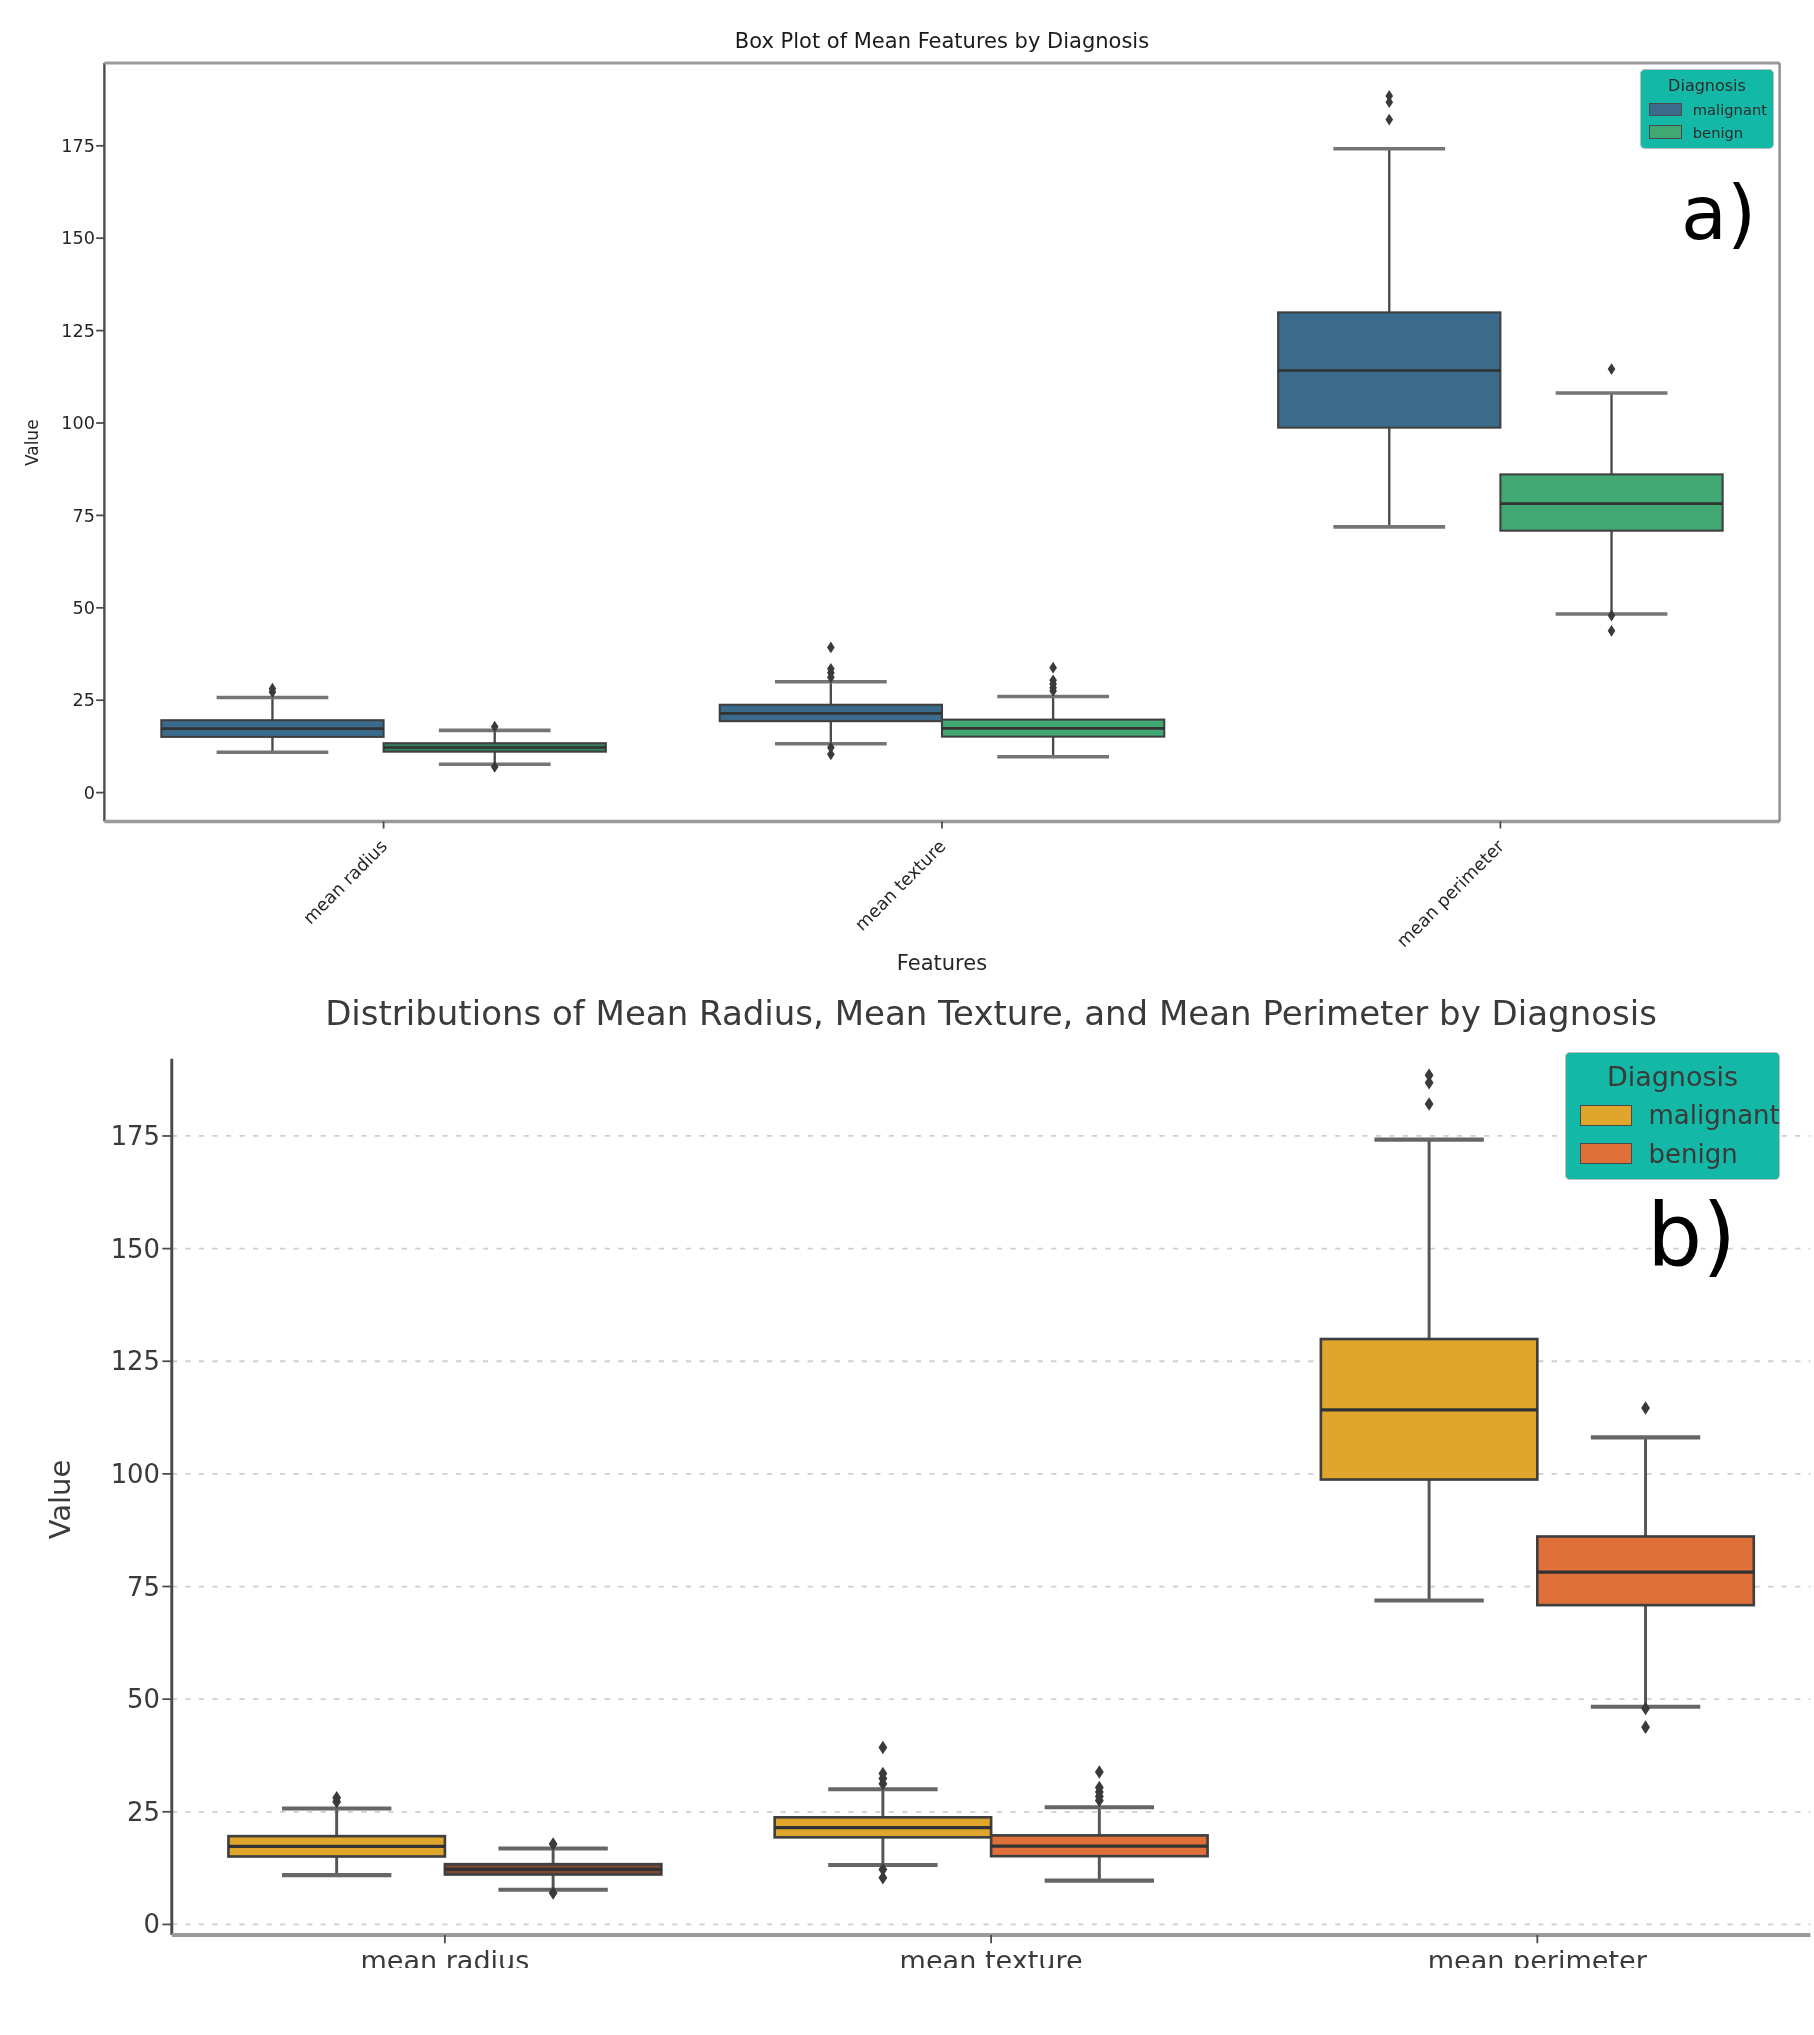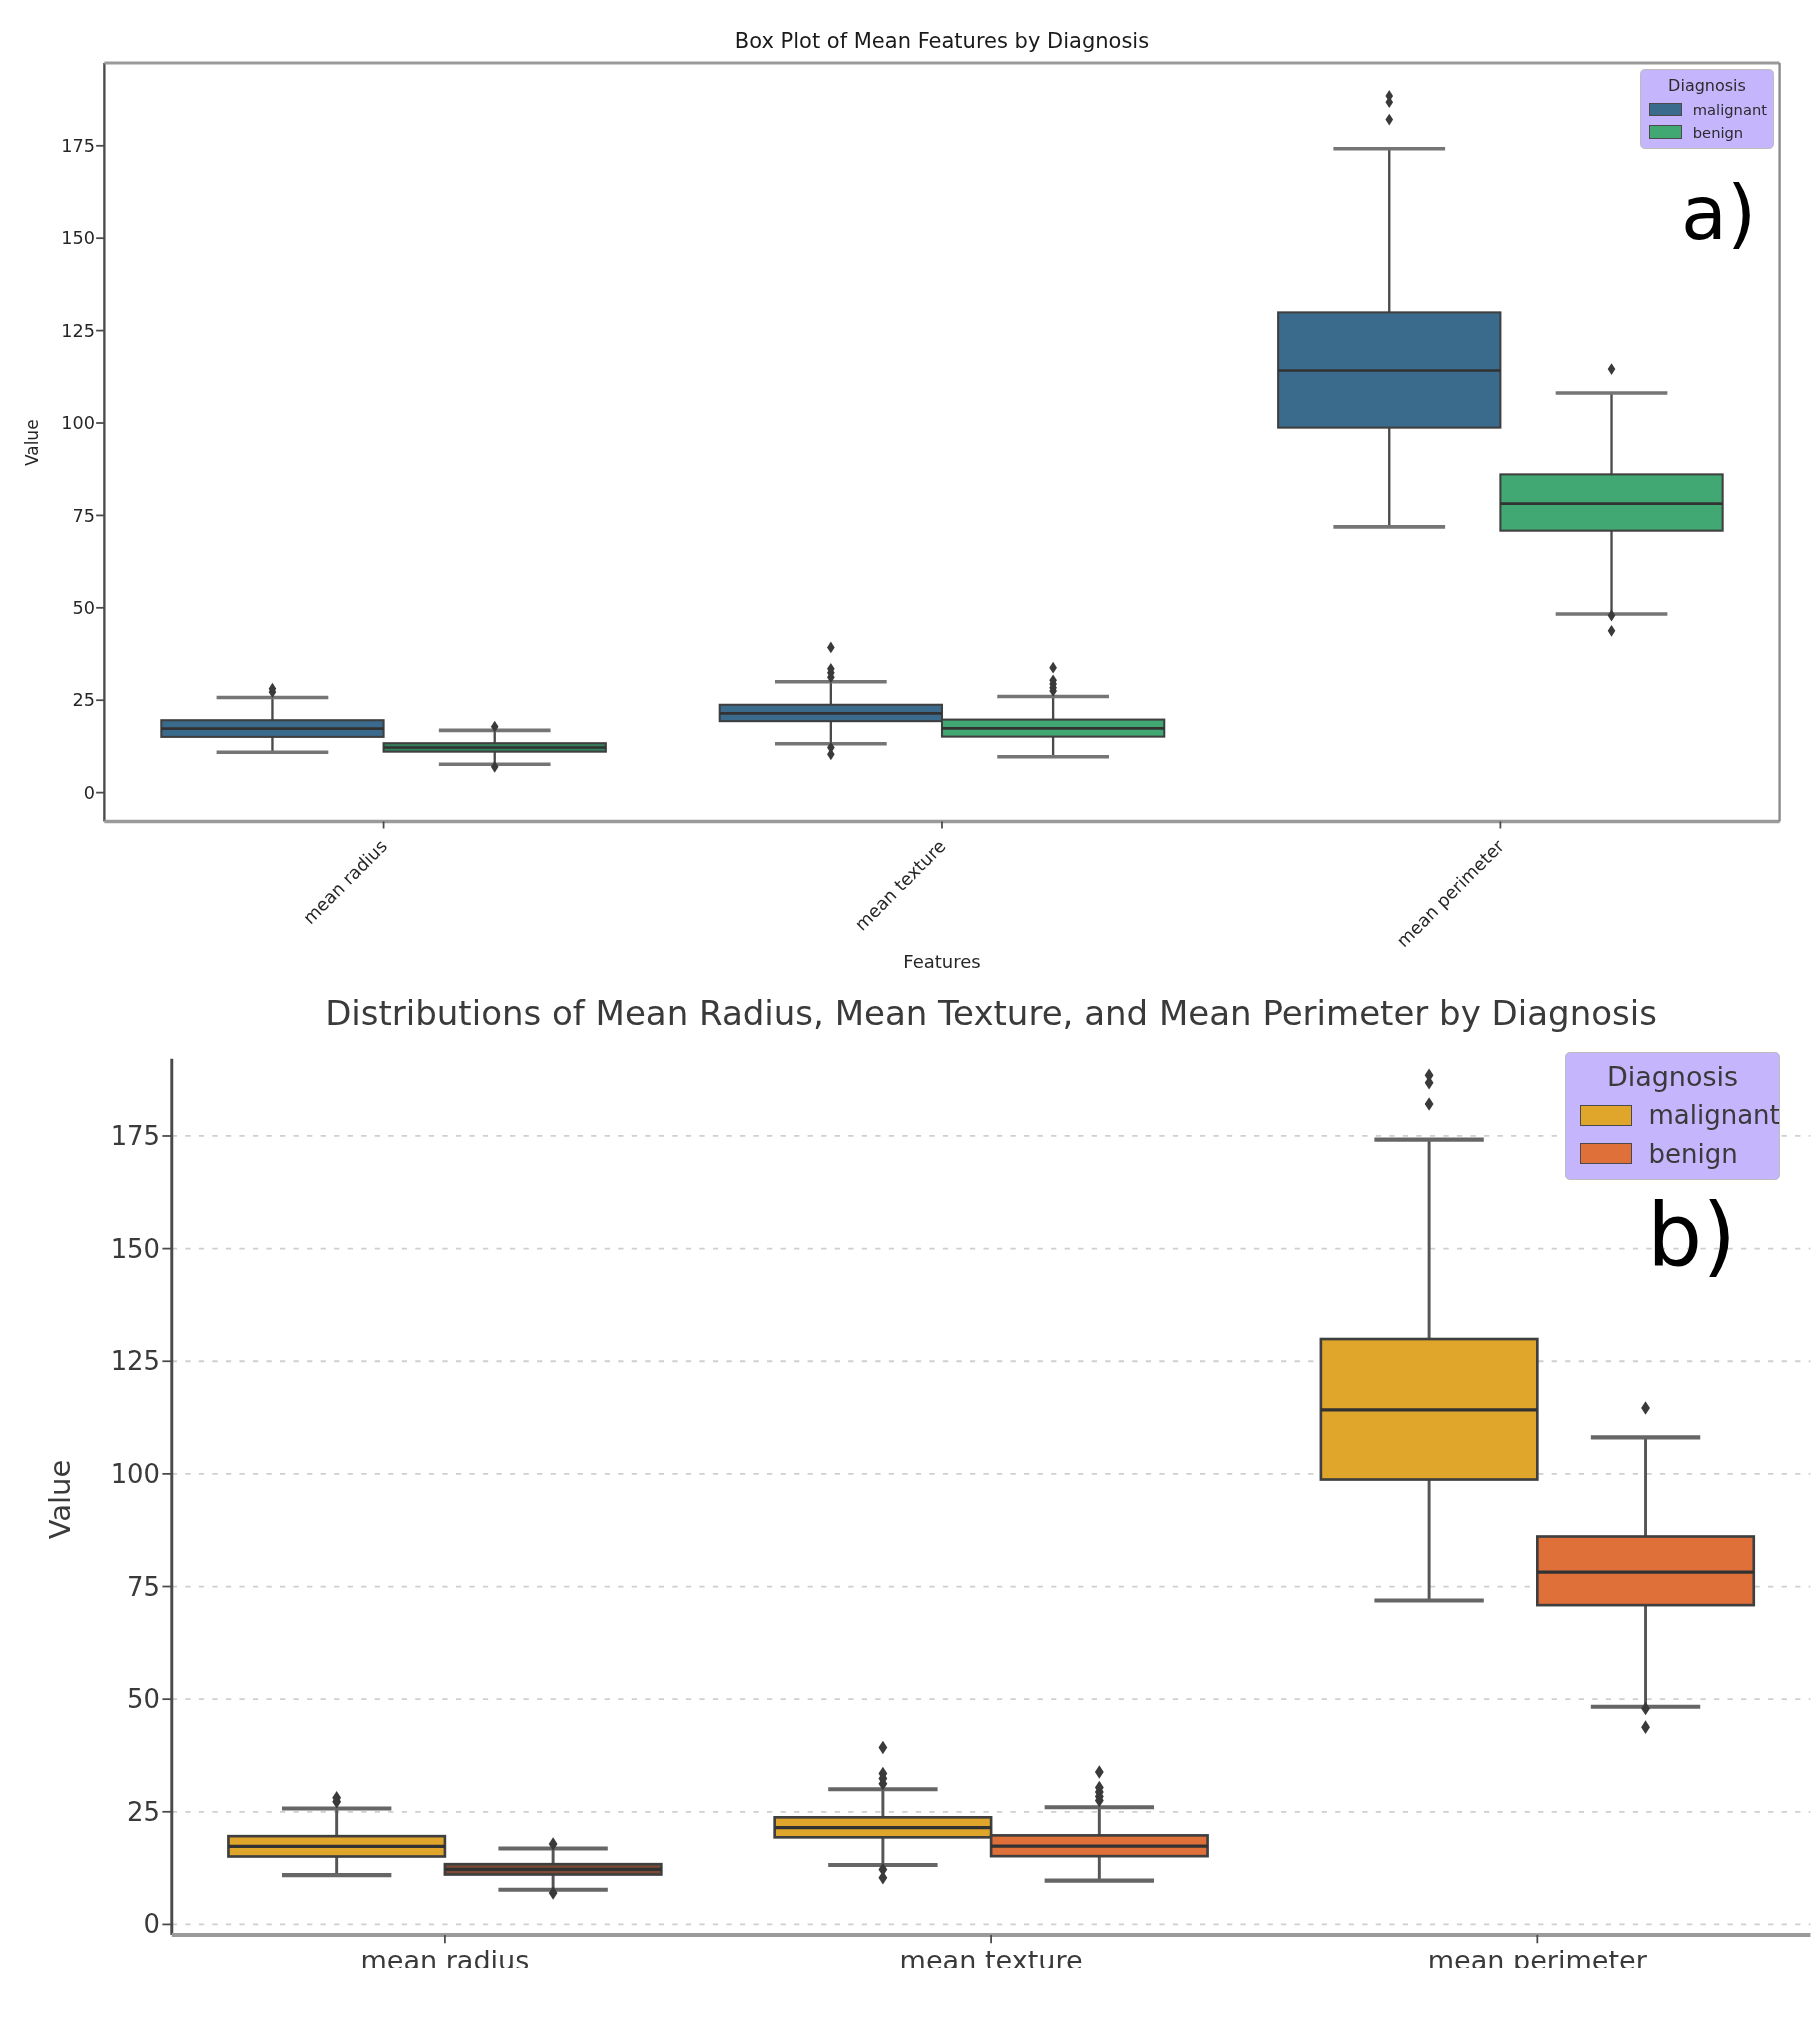--- a/index.html
+++ b/index.html
@@ -12,7 +12,7 @@
   .rot90{transform:rotate(-90deg);transform-origin:center center;display:flex;
          align-items:center;justify-content:center;}
   .panel-annotation{color:#000;line-height:1;}
-  .legend{background:#c4b5fd;border:1.2px solid #bdbdbd;border-radius:4.7px;box-sizing:border-box;}
+  .legend{background:#14b8a6;border:1.2px solid #bdbdbd;border-radius:4.7px;box-sizing:border-box;}
   .legend-title{text-align:center;color:#2b2b2b;}
   .legend-row{display:flex;align-items:center;}
   .legend-swatch{box-sizing:border-box;border:1.8px solid #4a4a4a;flex:0 0 auto;}

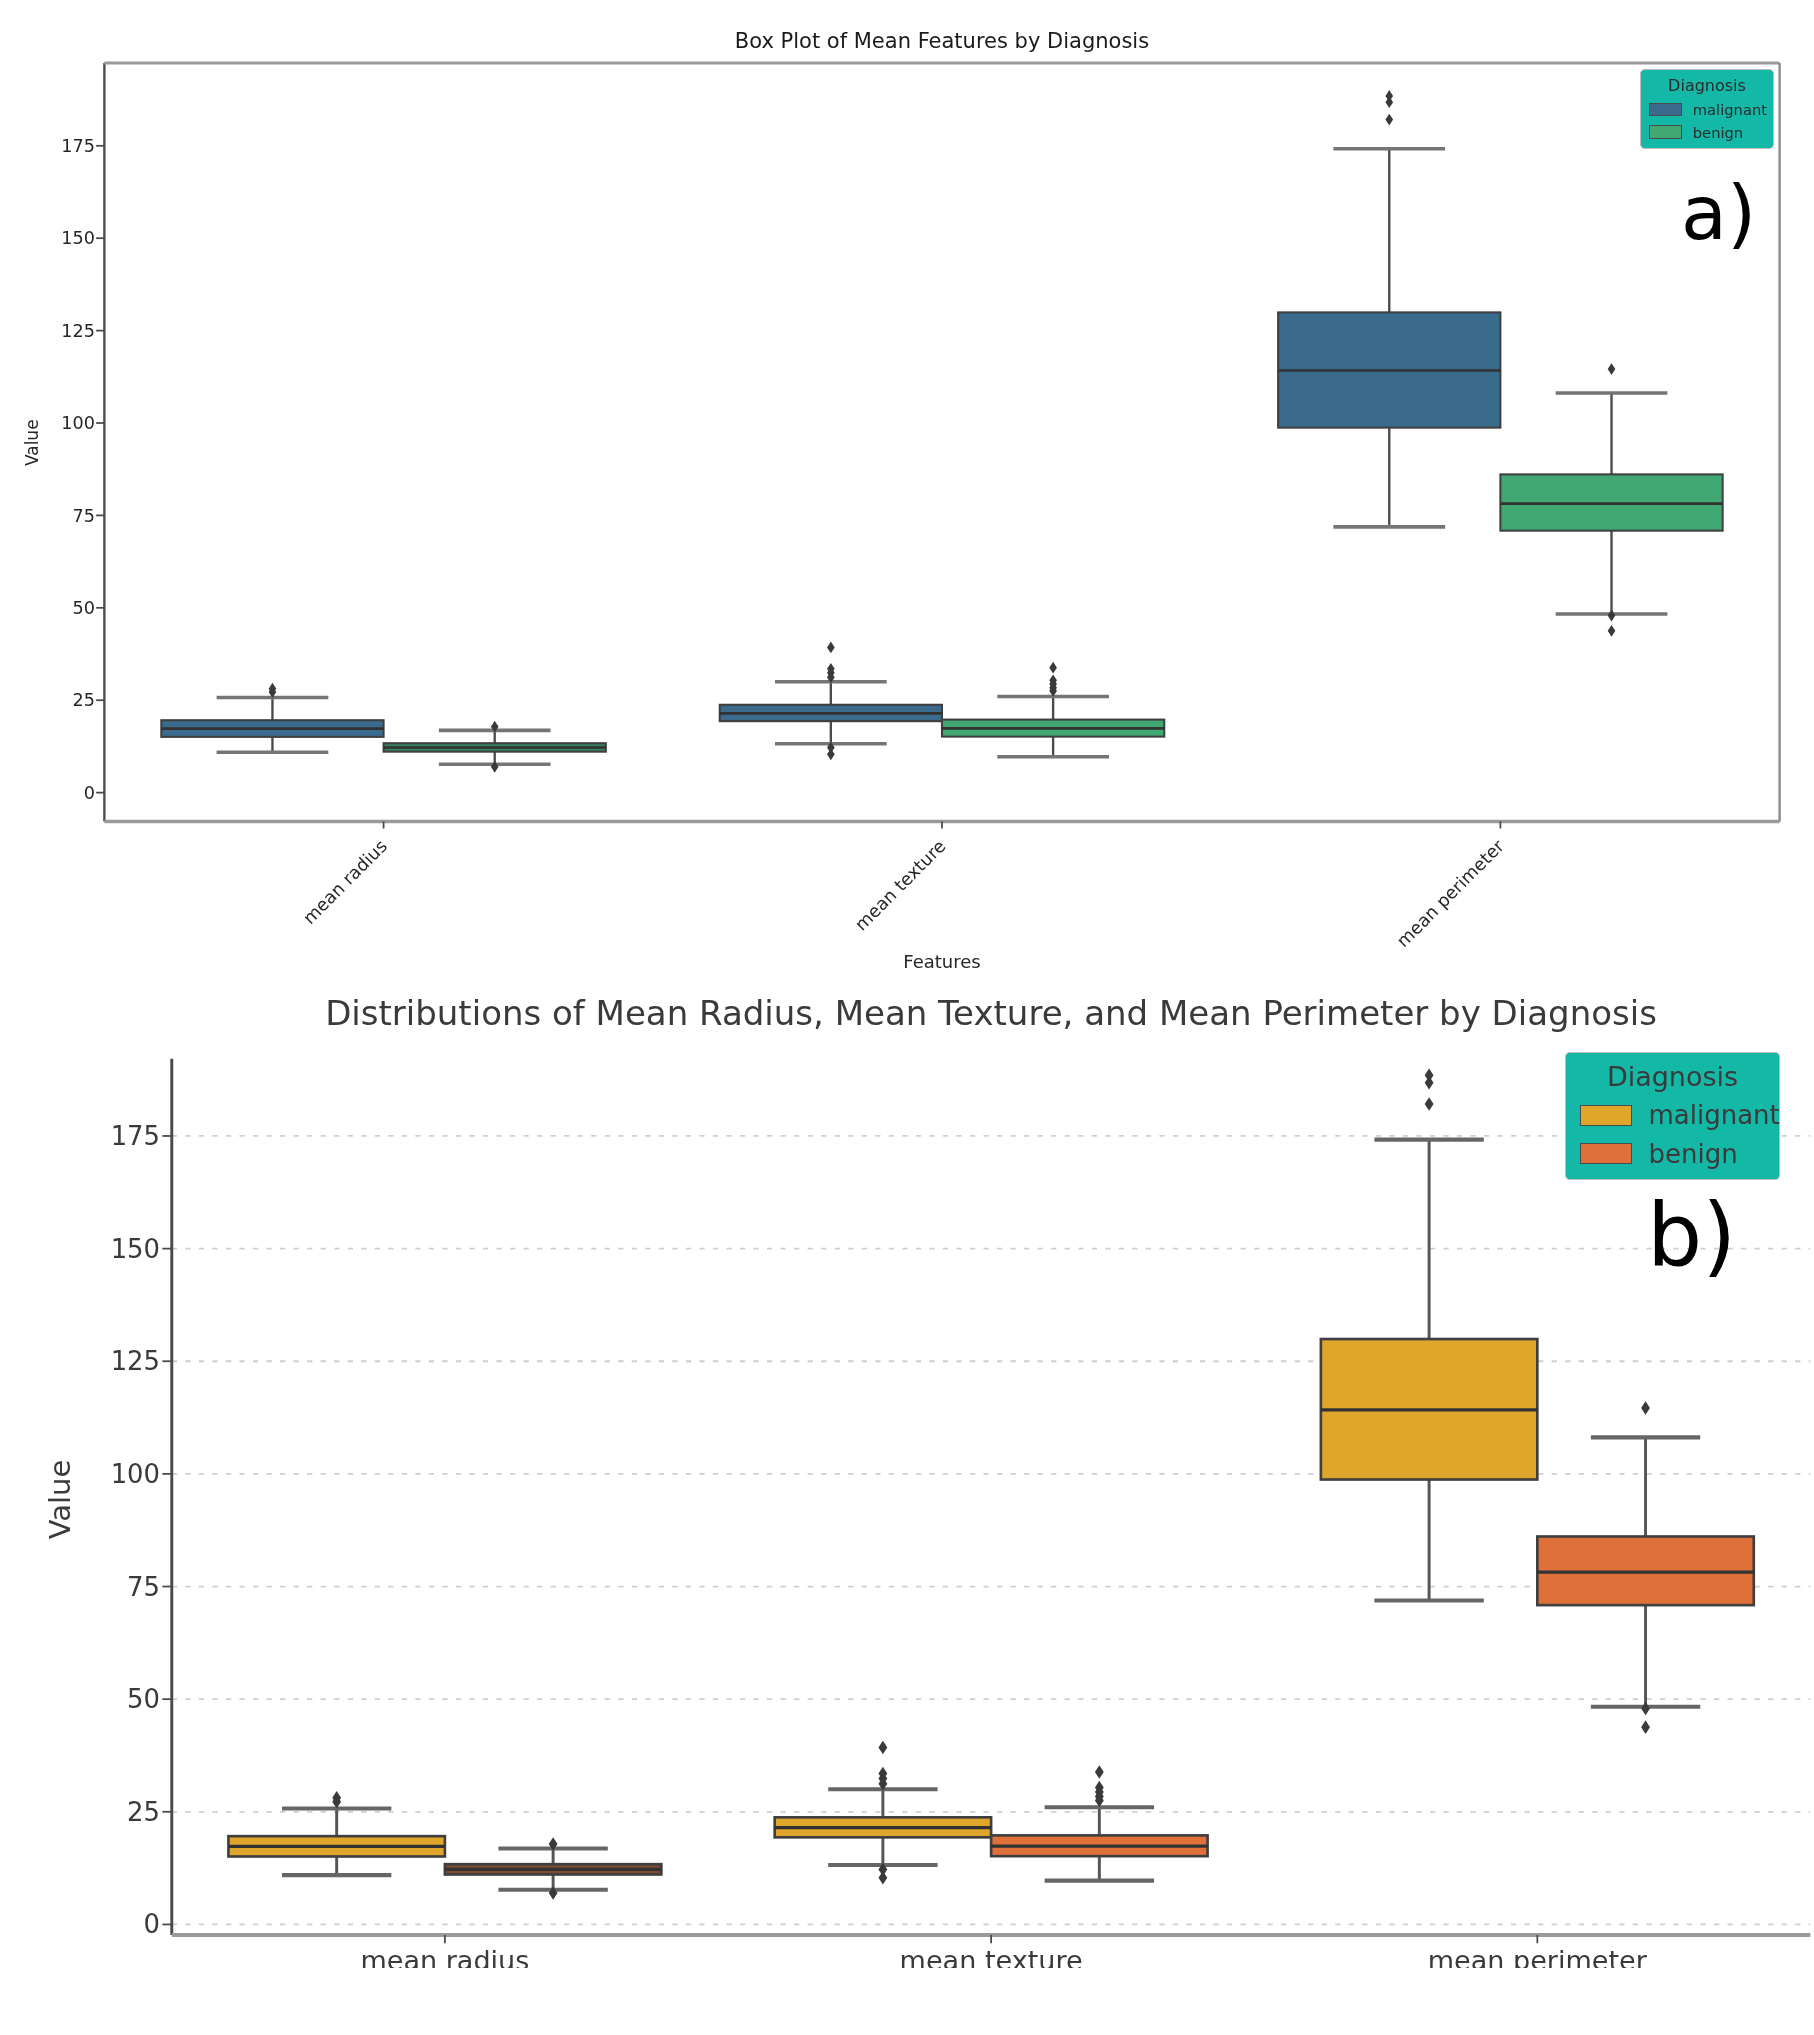--- a/index.html
+++ b/index.html
@@ -139,7 +139,7 @@
     <span class="axis-label" style="font-size:17px;">Value</span>
   </div>
 
-  <div class="abs axis-label" style="left:104px;top:951px;width:1676px;font-size:18px;">Features</div>
+  <div class="abs axis-label" style="left:104px;top:951px;width:1676px;font-size:21px;">Features</div>
 
   <div class="abs panel-annotation" style="left:1681px;top:176px;font-size:75px;">a)</div>
 

